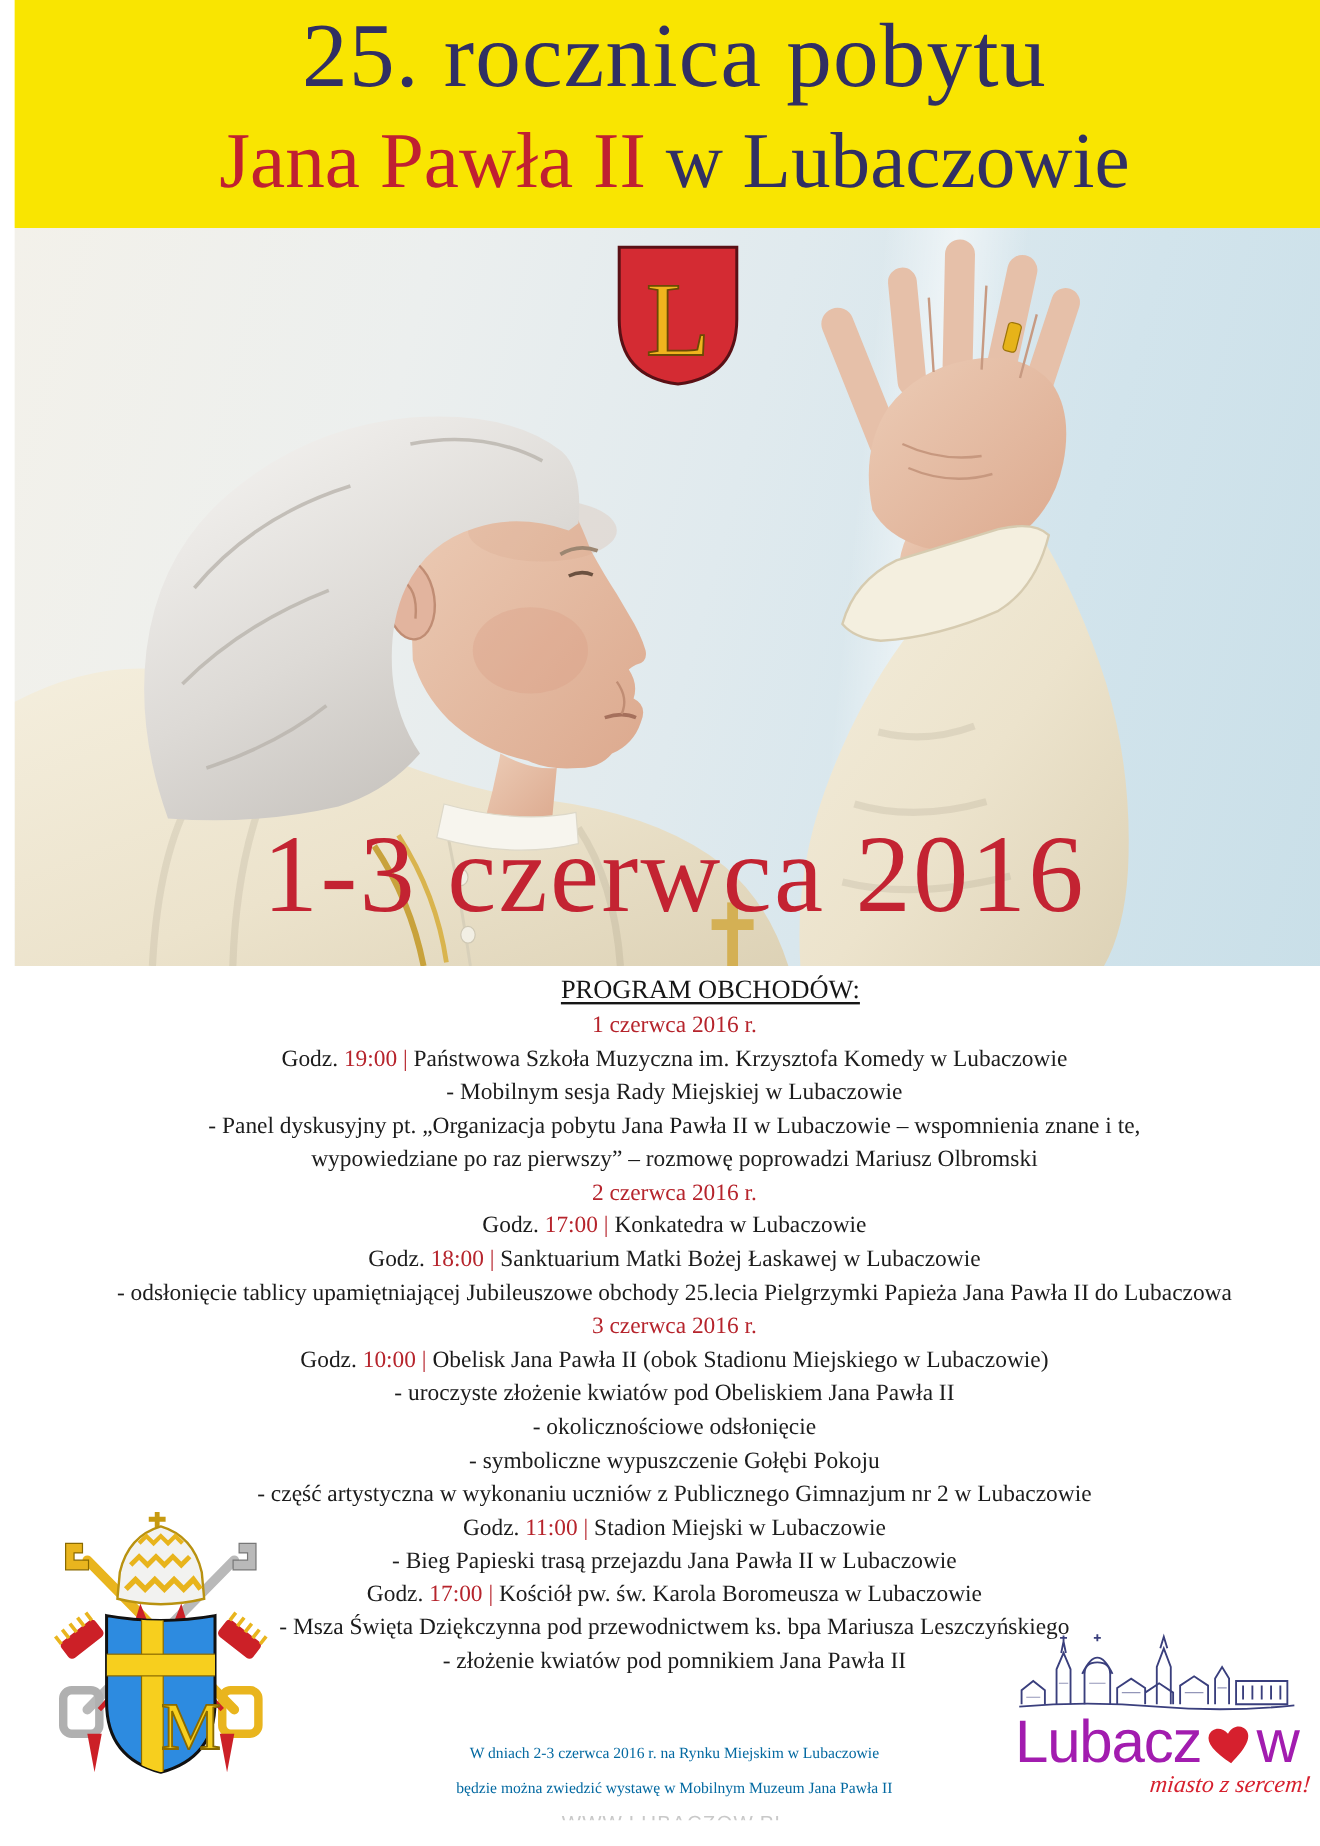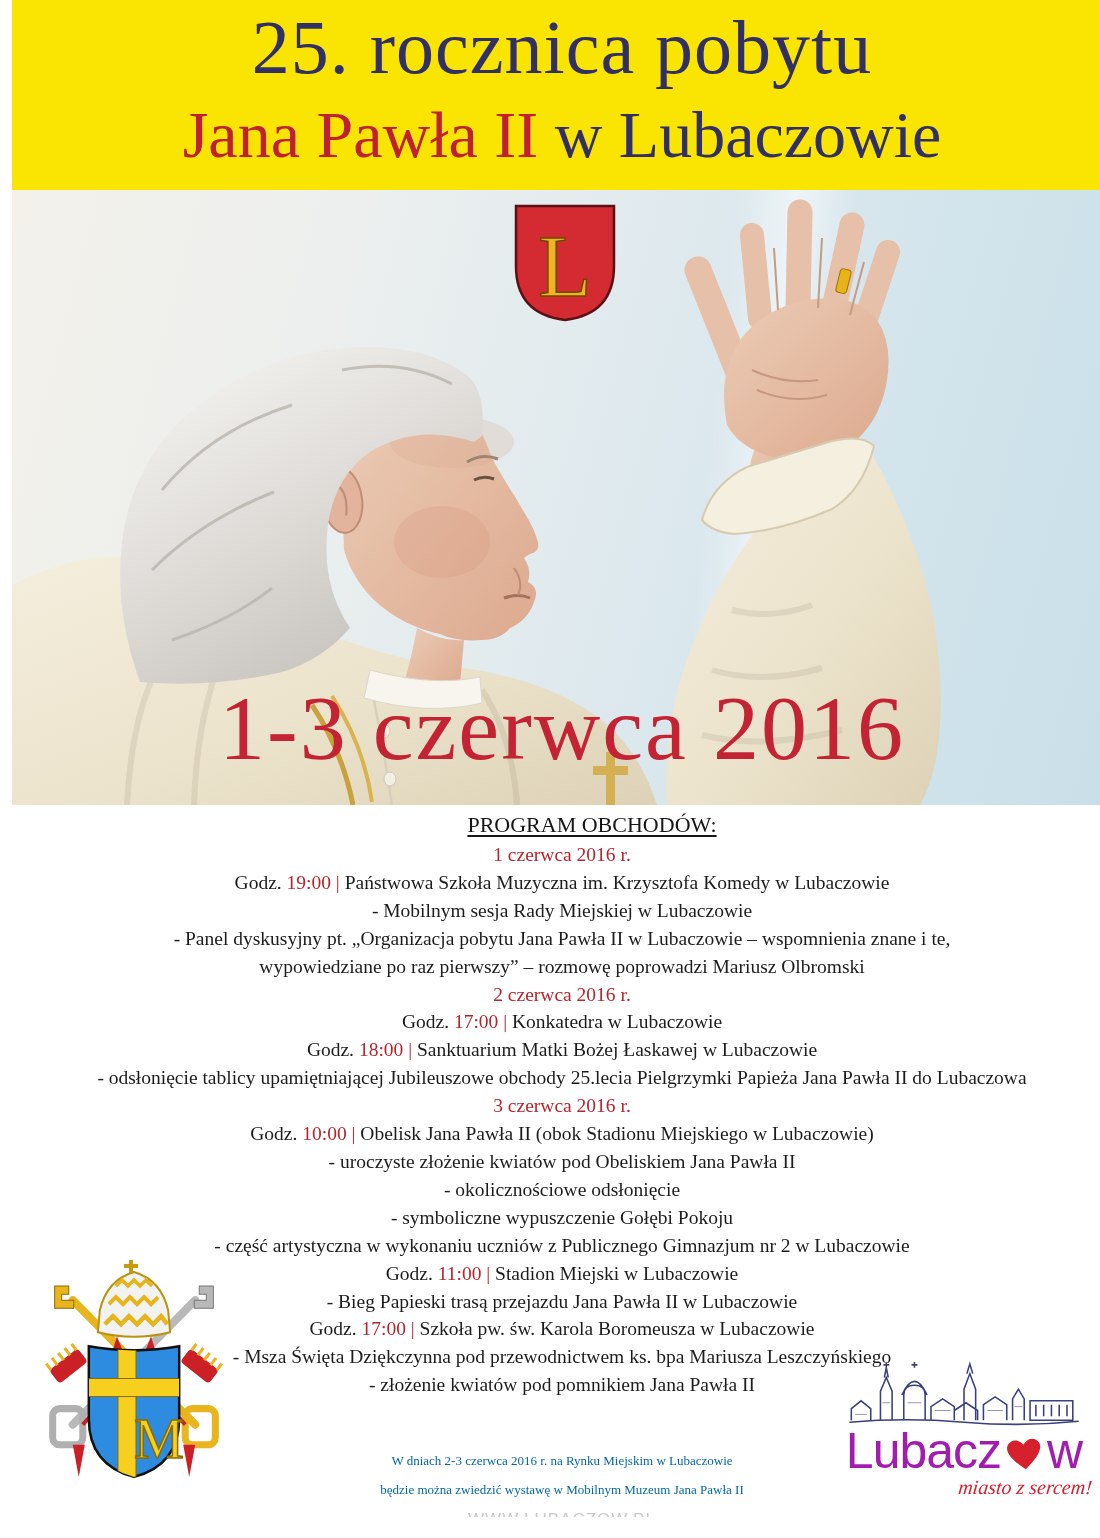--- a/index.html
+++ b/index.html
@@ -189,7 +189,7 @@
       <div class="pline plain">- część artystyczna w wykonaniu uczniów z Publicznego Gimnazjum nr 2 w Lubaczowie</div>
       <div class="pline time"><span>Godz. </span><span class="red">11:00 |</span><span> Stadion Miejski w Lubaczowie</span></div>
       <div class="pline plain">- Bieg Papieski trasą przejazdu Jana Pawła II w Lubaczowie</div>
-      <div class="pline time"><span>Godz. </span><span class="red">17:00 |</span><span> Szkoła pw. św. Karola Boromeusza w Lubaczowie</span></div>
+      <div class="pline time"><span>Godz. </span><span class="red">17:00 |</span><span> Kościół pw. św. Karola Boromeusza w Lubaczowie</span></div>
       <div class="pline plain">- Msza Święta Dziękczynna pod przewodnictwem ks. bpa Mariusza Leszczyńskiego</div>
       <div class="pline plain">- złożenie kwiatów pod pomnikiem Jana Pawła II</div>
     </div>

